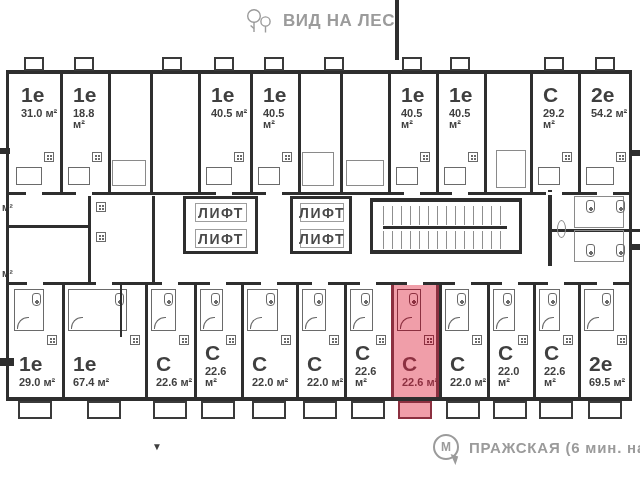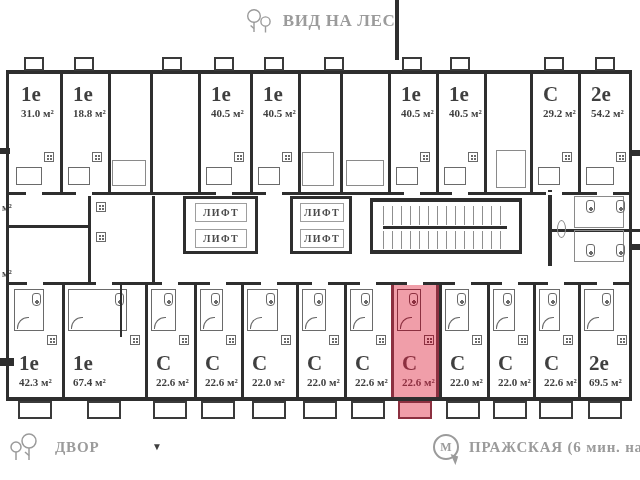--- a/index.html
+++ b/index.html
@@ -4,7 +4,7 @@
 <style>
   html,body{margin:0;padding:0;background:#fff;}
   #screen{position:relative;width:640px;height:480px;background:#fff;overflow:hidden;
-          font-family:Liberation Serif, serif;
+          font-family:Liberation Sans, sans-serif;
           --wall:#2E2E2E;--hl-fill:#F09EA9;--hl-accent:#8C3040;--label:#3F3F3F;--muted:#9B9B9B;}
   .abs{position:absolute;}
   

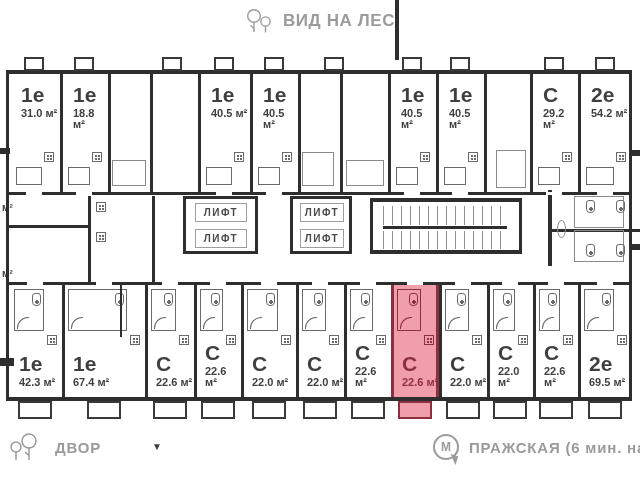--- a/index.html
+++ b/index.html
@@ -44,7 +44,7 @@
       background-image:radial-gradient(circle 2px at 4px 8px,var(--fx,#6a6a6a) 95%,transparent);}
   .sink{position:absolute;border:1px solid #8a8a8a;border-radius:50%;box-sizing:border-box;}
   .liftbox{position:absolute;border:1px solid #9e9e9e;box-sizing:border-box;display:flex;align-items:center;justify-content:center;}
-  .liftbox span{font-size:10px;font-weight:600;letter-spacing:1.5px;color:#4a4a4a;}
+  .liftbox span{font-size:14px;font-weight:600;letter-spacing:1.5px;color:#4a4a4a;}
   .treads{position:absolute;background-image:repeating-linear-gradient(90deg,#8f8f8f 0 1px,transparent 1px 9px);}
   .frag{position:absolute;font-size:10px;font-weight:600;color:var(--label);line-height:1;}
   svg.trees{display:block;}

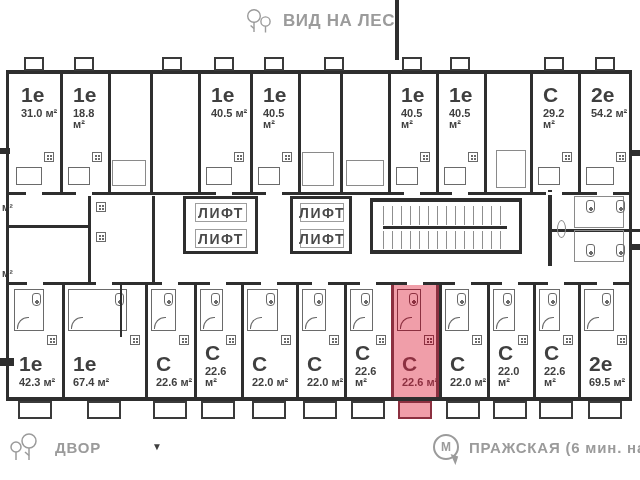--- a/index.html
+++ b/index.html
@@ -152,7 +152,7 @@
       <div class="unit" style="left: 11px; top: 285px; width: 51px; height: 112px;">
         <div class="ulabel" style="left: 8px; bottom: 9px;">
           <div class="utype">1е</div>
-          <div class="uarea">42.3 м²</div>
+          <div class="uarea">29.0 м²</div>
         </div>
         <div class="pod" style="left: 3px; top: 4px; width: 30px; height: 42px;">
           <div class="wc" style="right: 2px; top: 3px;"></div>

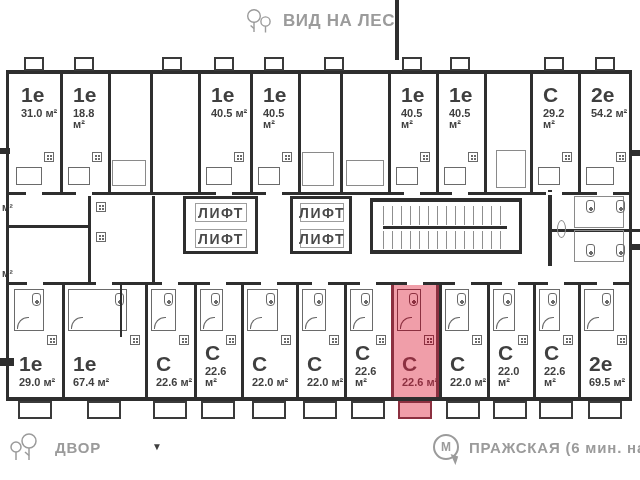--- a/index.html
+++ b/index.html
@@ -392,16 +392,6 @@
       <div class="sink" style="left: 557px; top: 220px; width: 9px; height: 18px;"></div>
     </div>
 
-  <div id="courtyard">
-    <svg class="trees" width="34" height="30" viewBox="0 0 34 30" fill="none" stroke="#9B9B9B" stroke-width="1.5">
-      <circle cx="21" cy="9" r="7"></circle>
-        <line x1="21" y1="16" x2="21" y2="28"></line>
-        <line x1="17" y1="20" x2="21" y2="23.5"></line>
-      <circle cx="8" cy="15" r="5"></circle>
-        <line x1="8" y1="20" x2="8" y2="28"></line>
-    </svg>
-    <span class="ft-text">ДВОР</span>
-  </div>
 
   <div id="street">
     <span class="tri">▼</span>

